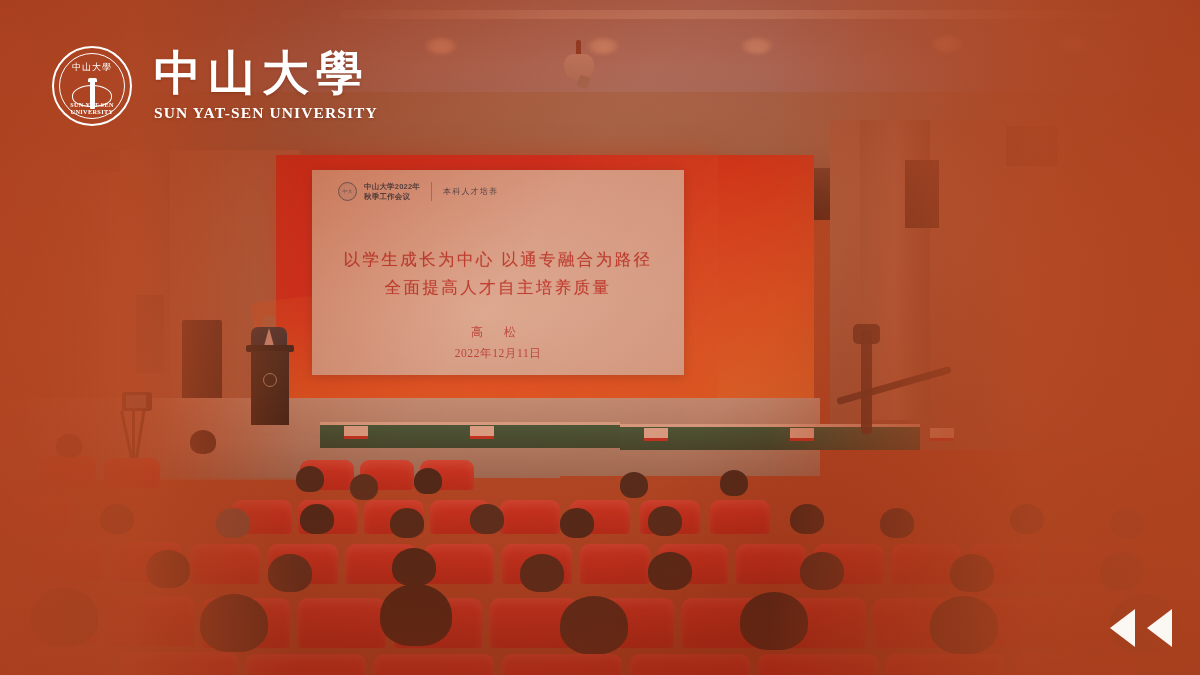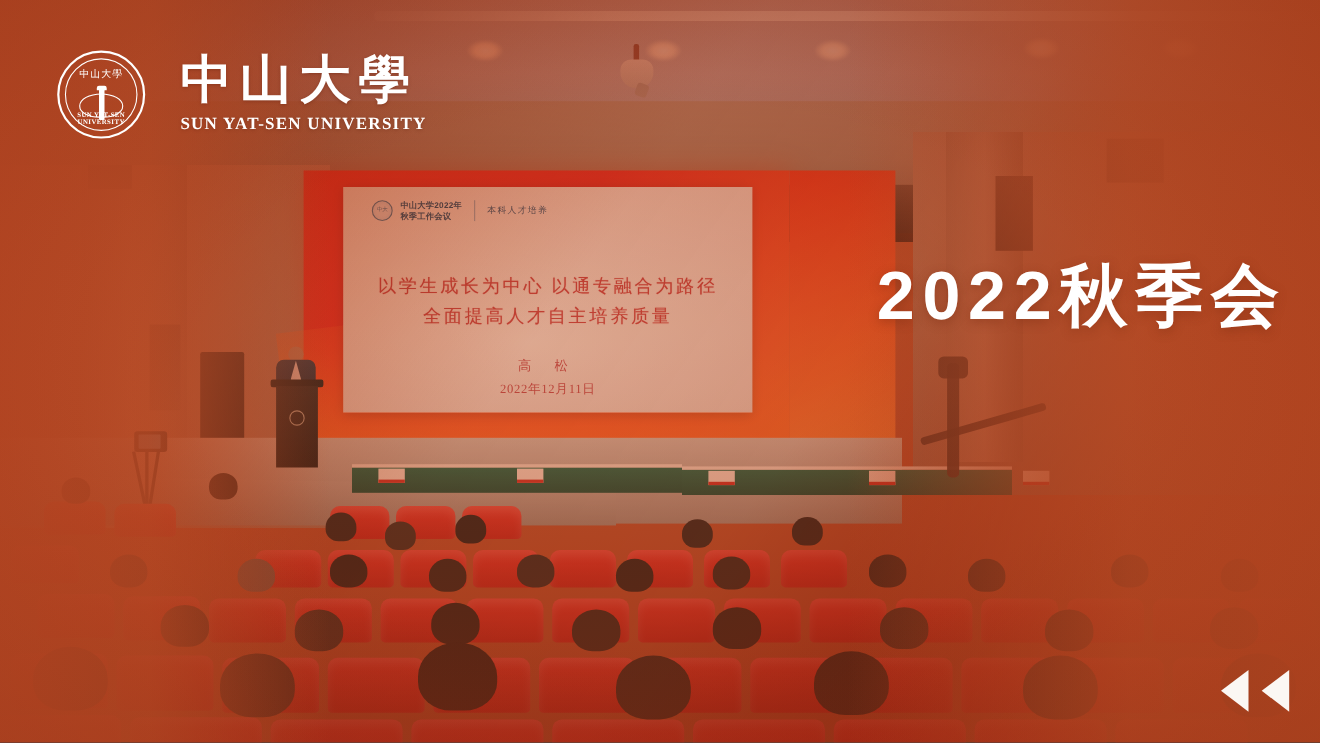--- a/index.html
+++ b/index.html
@@ -189,7 +189,7 @@
   }
 
   
-  .brand{position:absolute;left:52px;top:46px;display:flex;align-items:center;gap:32px;z-index:30;}
+  .brand{position:absolute;left:52px;top:46px;display:flex;align-items:center;gap:22px;z-index:30;}
   .seal{
     position:relative;width:80px;height:80px;border-radius:50%;
     border:2px solid #fff;display:flex;align-items:center;justify-content:center;

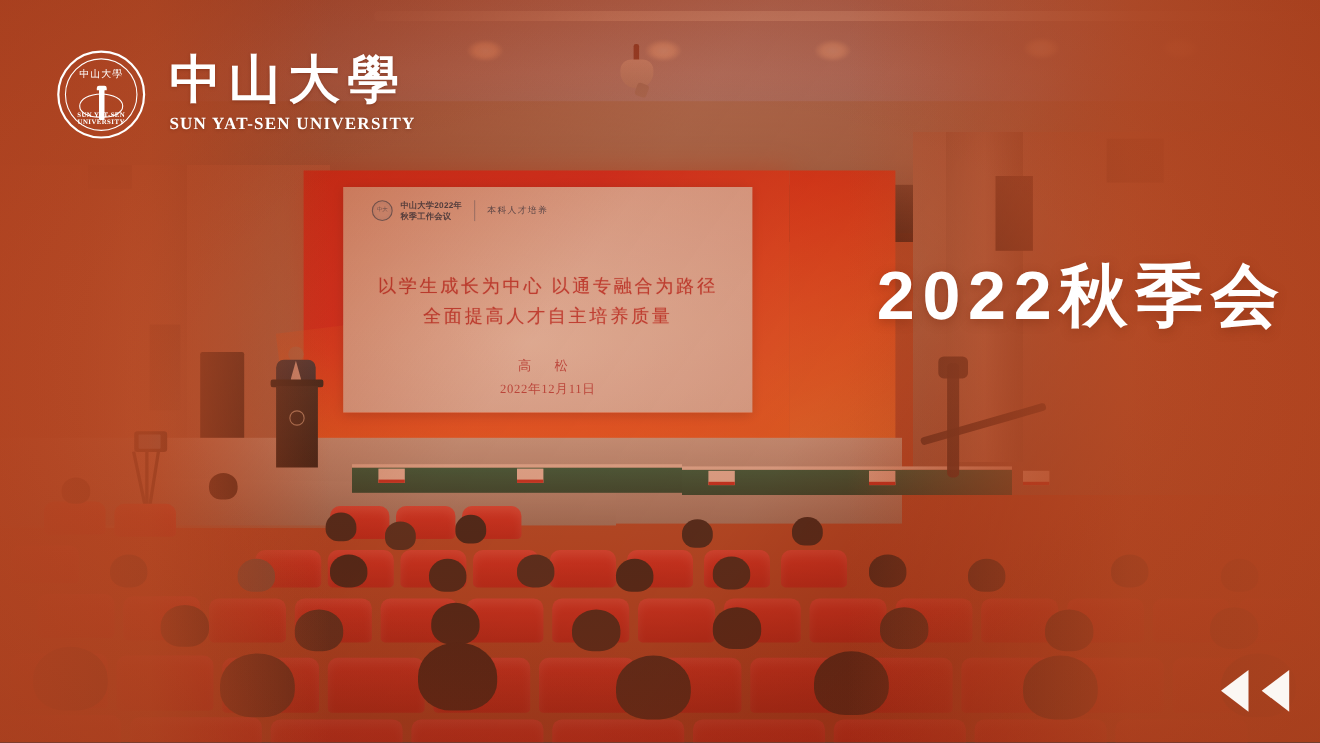--- a/index.html
+++ b/index.html
@@ -508,7 +508,6 @@
   </div>
 
   <div class="headline">
-    <div class="hl hl1">2022秋季会</div>
   </div>
 
   <div class="arrows">

